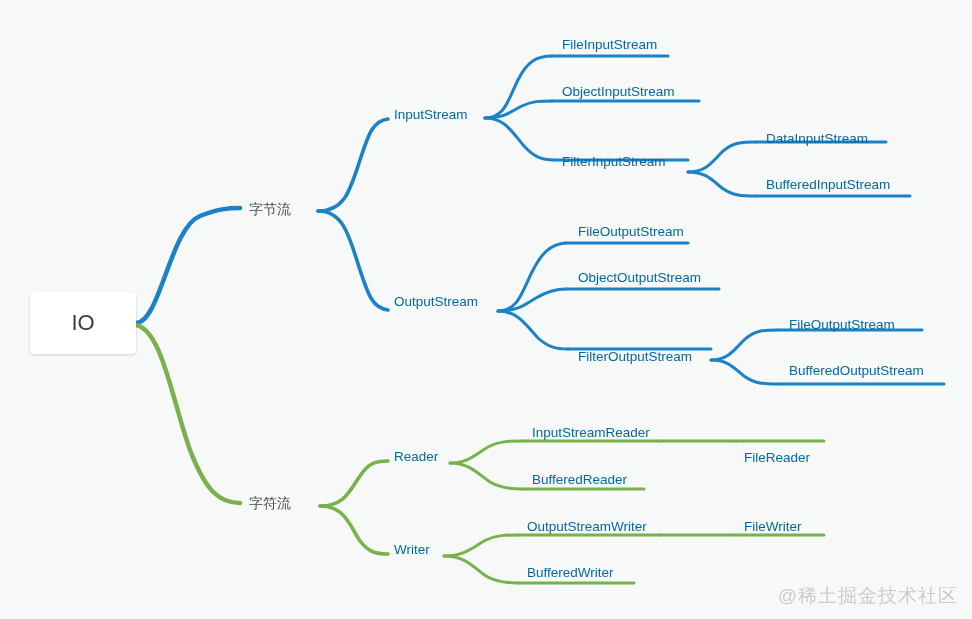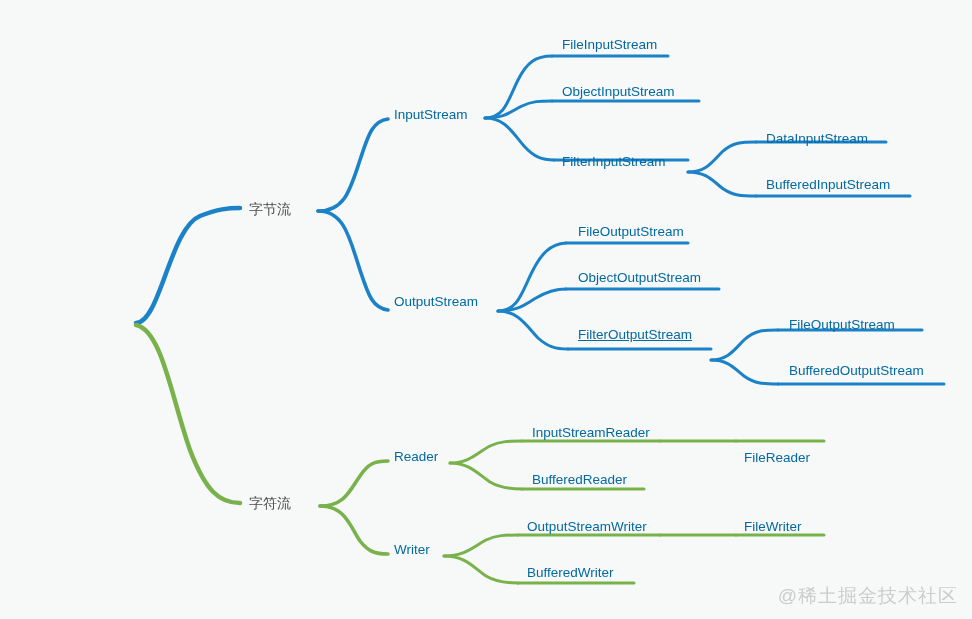--- a/index.html
+++ b/index.html
@@ -116,6 +116,9 @@
     </g>
   </svg>
 
+  <div class="node root" style="left:30px; top:292px; width:106px; height:62px;">
+    <span>IO</span>
+  </div>
 
   <div class="node level1" style="left:249px; top:202px;">
     <span>字节流</span>

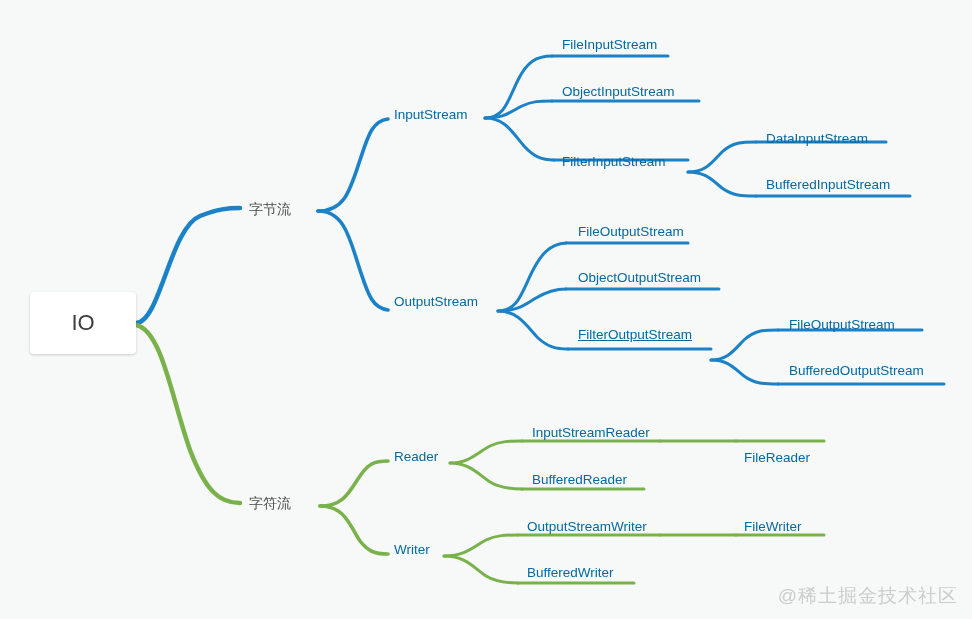--- a/index.html
+++ b/index.html
@@ -159,7 +159,7 @@
   <div class="node" style="left:578px; top:271px;">
     <span>ObjectOutputStream</span>
   </div>
-  <div class="node" style="left:578px; top:328px;text-decoration:underline;">
+  <div class="node" style="left:578px; top:350px;">
     <span>FilterOutputStream</span>
   </div>
   <div class="node" style="left:789px; top:318px;">

